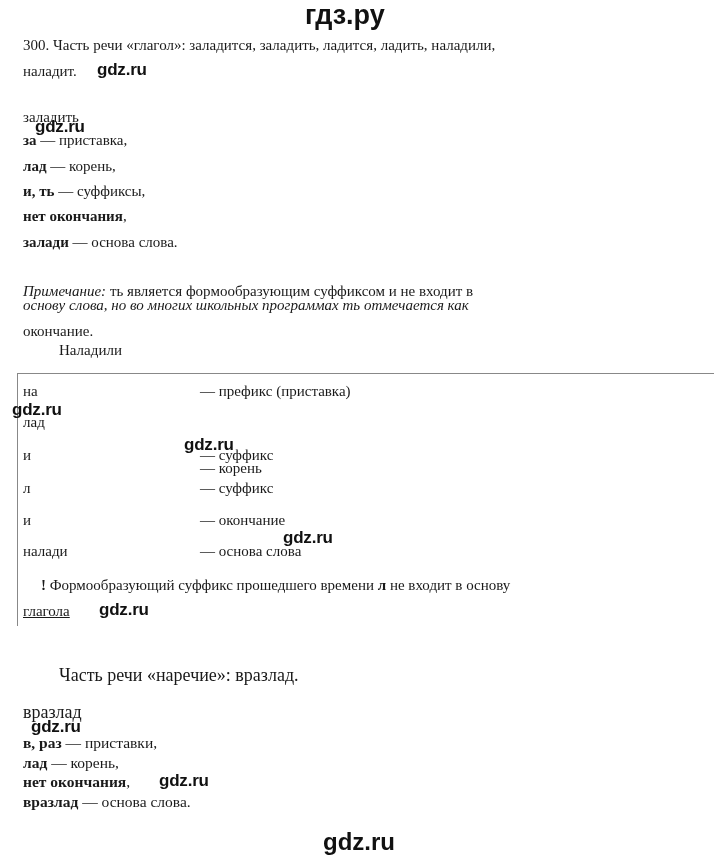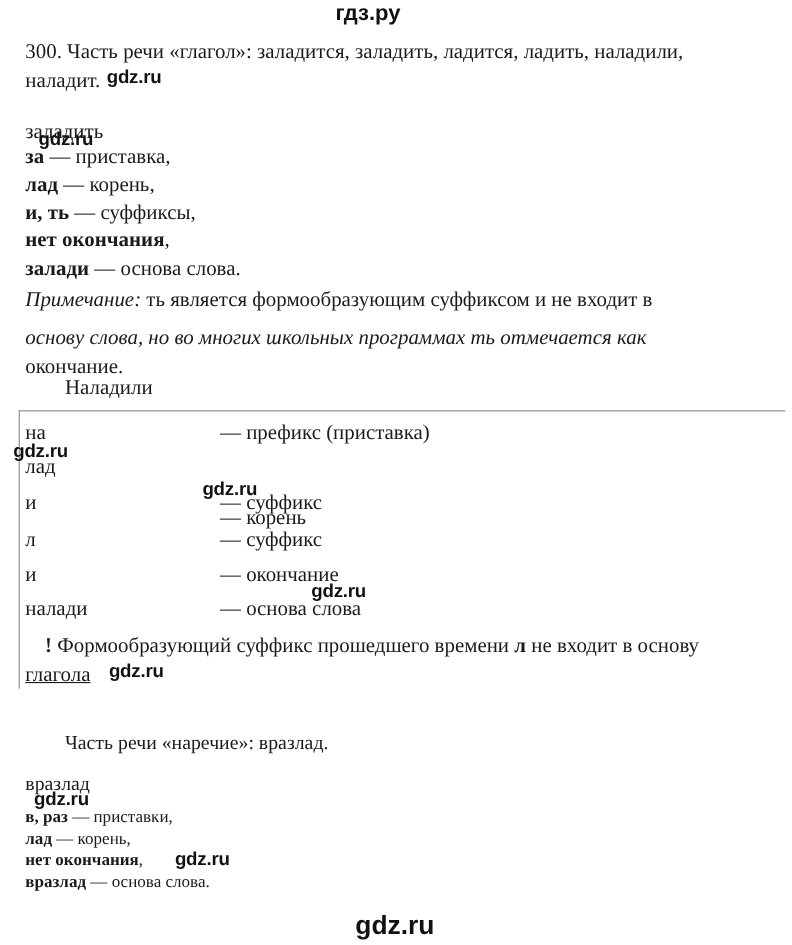--- a/index.html
+++ b/index.html
@@ -16,7 +16,7 @@
   }
   .site-title {
     font-family: "Liberation Sans", sans-serif; font-weight: bold;
-    font-size: 20px; color: #111; line-height: 1;
+    font-size: 27px; color: #111; line-height: 1;
   }
   .footer-wm {
     font-family: "Liberation Sans", sans-serif; font-weight: bold;

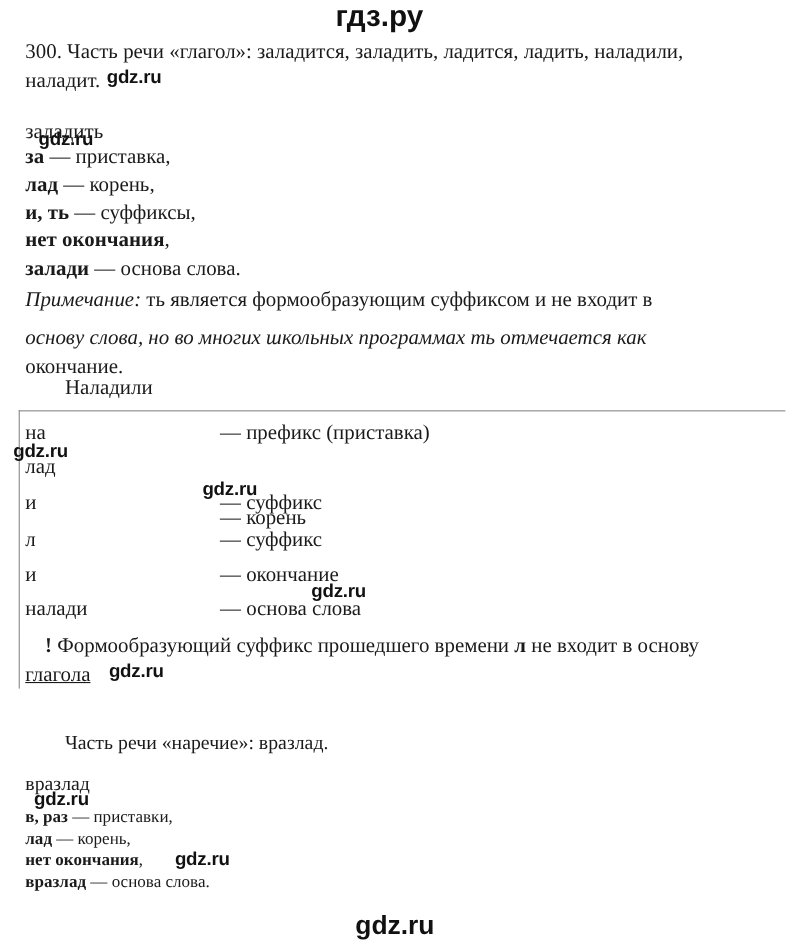--- a/index.html
+++ b/index.html
@@ -8,7 +8,7 @@
     font-family: "Liberation Serif", serif; color: #1a1a1a;
   }
   .abs { position: absolute; white-space: nowrap; }
-  .serif { font-family: "Liberation Serif", serif; font-size: 19px; line-height: 1; }
+  .serif { font-family: "Liberation Serif", serif; font-size: 15px; line-height: 1; }
   .small { font-family: "Liberation Serif", serif; font-size: 15.5px; line-height: 1; }
   .wm {
     font-family: "Liberation Sans", sans-serif; font-weight: bold;

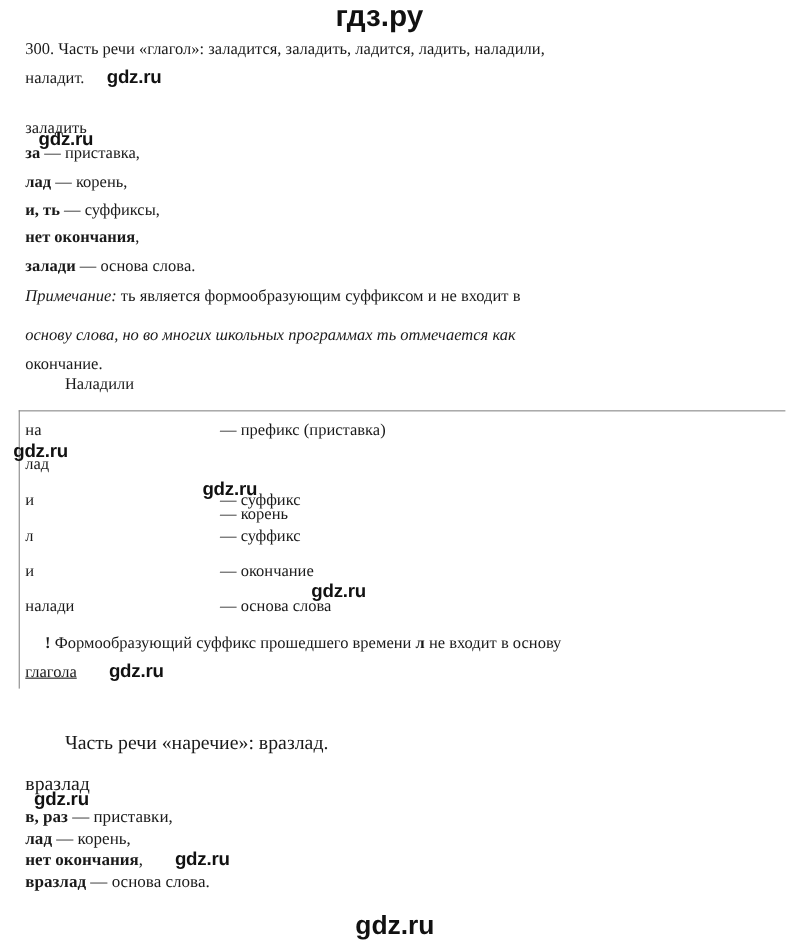--- a/index.html
+++ b/index.html
@@ -55,7 +55,7 @@
   <b>залади</b><span> — основа слова.</span>
 </div>
 
-<div class="abs serif" style="left:23px; top:263px;text-align:center;">
+<div class="abs serif" style="left:23px; top:284px;text-align:center;">
   <i>Примечание:</i><span> ть является формообразующим суффиксом и не входит в</span>
 </div>
 <div class="abs serif" style="left:23px; top:298px;font-style:italic;">основу слова, но во многих школьных программах ть отмечается как</div>

